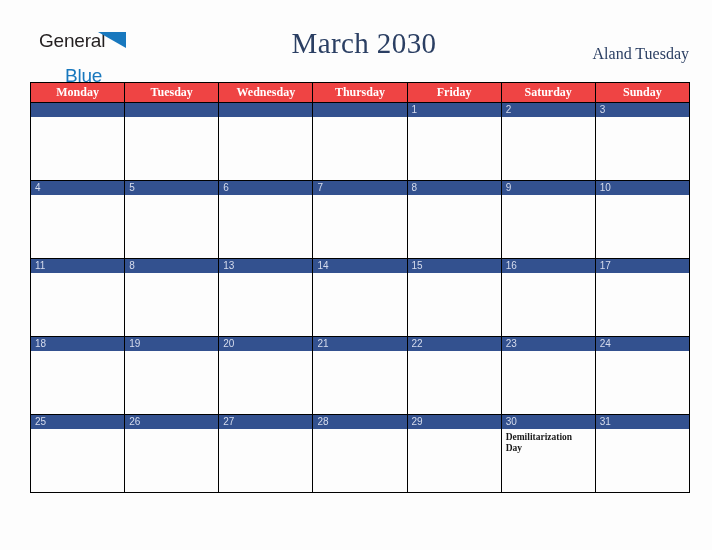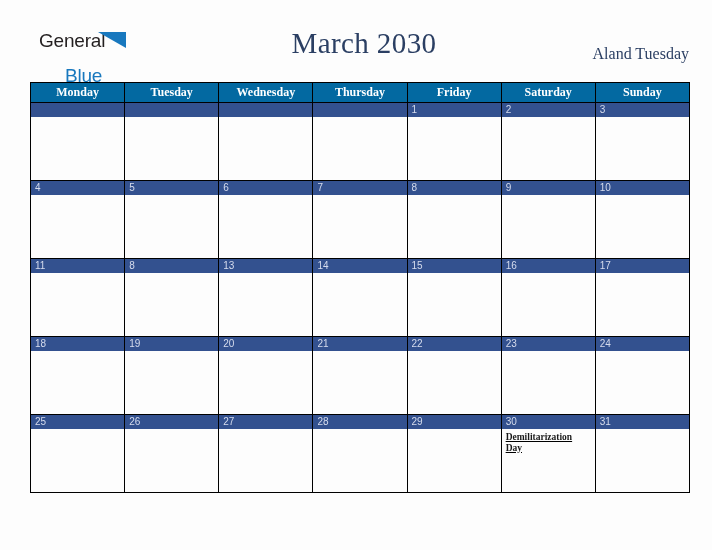--- a/index.html
+++ b/index.html
@@ -98,7 +98,7 @@
   }
 
   table.cal th {
-    background: #0369a1;
+    background: #ef4444;
     color: #ffffff;
     font-family: "Liberation Serif", serif;
     font-size: 12px;

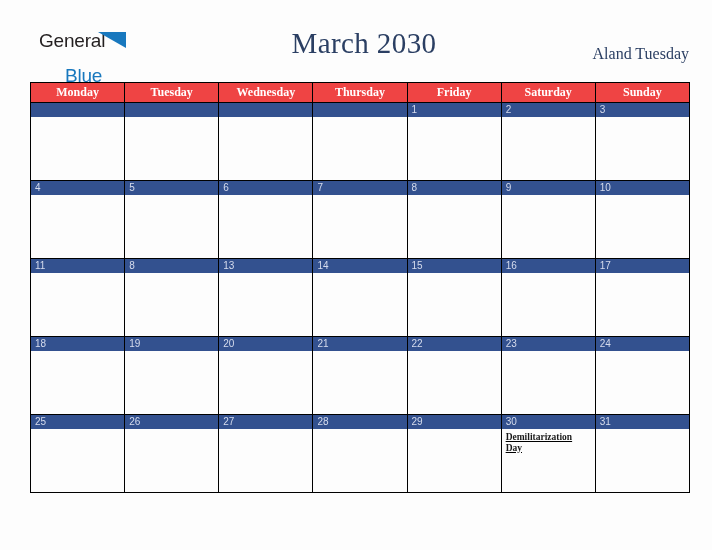--- a/index.html
+++ b/index.html
@@ -133,7 +133,6 @@
     padding: 3px 4px 0 4px;
     height: 60px;
     overflow: hidden;
-    text-decoration: underline;
   }
 
   .event {

